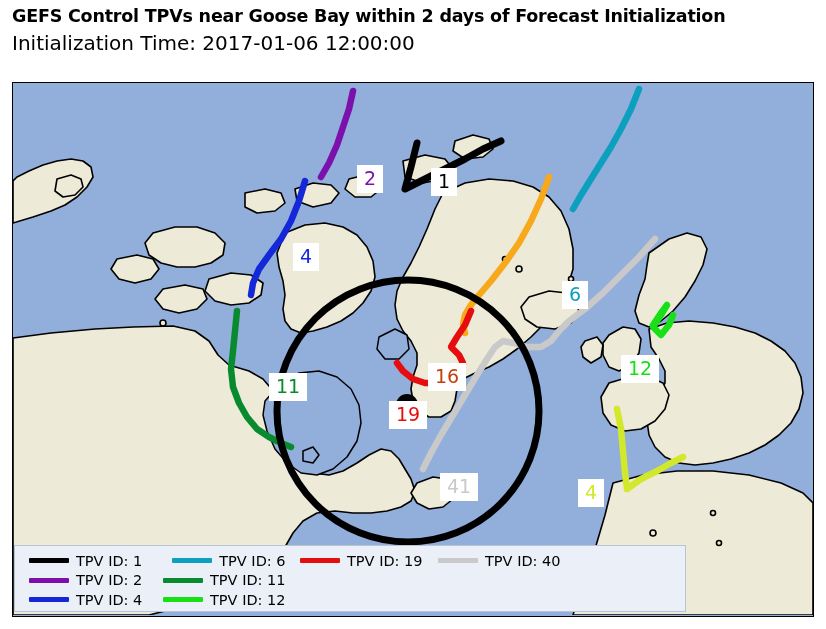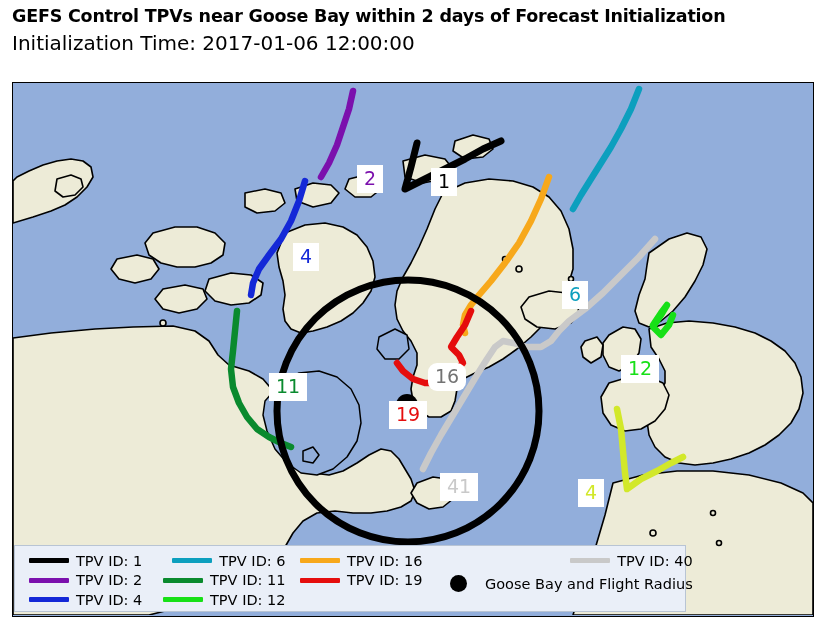--- a/index.html
+++ b/index.html
@@ -235,7 +235,7 @@
     <div class="track-label" style="left:218px; top:290px; color:#0a8a2e;margin-left:38px;"><span>11</span></div>
     <div class="track-label" style="left:608px; top:272px; color:#17e017;"><span>12</span></div>
     <div class="track-label" style="left:565px; top:396px; color:#d2e82a;"><span>4</span></div>
-    <div class="track-label" style="left:415px; top:280px; color:#737373;border-radius:9px;"><span>16</span></div>
+    <div class="track-label" style="left:415px; top:280px; color:#c2410c;"><span>16</span></div>
     <div class="track-label" style="left:376px; top:318px; color:#e50d0d;"><span>19</span></div>
     <div class="track-label" style="left:427px; top:390px; color:#c9c9c9;"><span>41</span></div>
   </div>

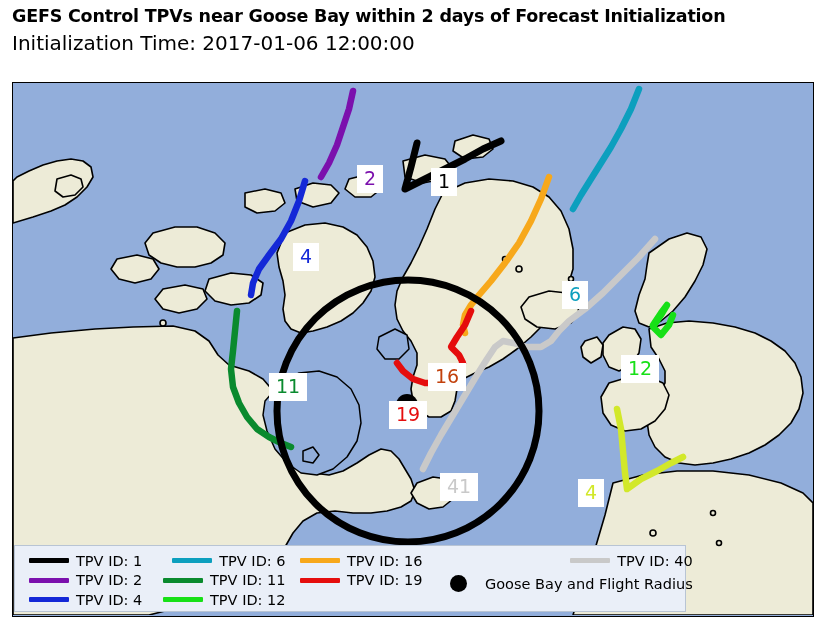--- a/index.html
+++ b/index.html
@@ -273,10 +273,6 @@
 
     <div class="legend-col" style="left:285px;">
       <div class="legend-row">
-        <span class="legend-swatch" style="background:#f7a81b;"></span>
-        <span class="legend-text">TPV ID: 16</span>
-      </div>
-      <div class="legend-row">
         <span class="legend-swatch" style="background:#e50d0d;"></span>
         <span class="legend-text">TPV ID: 19</span>
       </div>

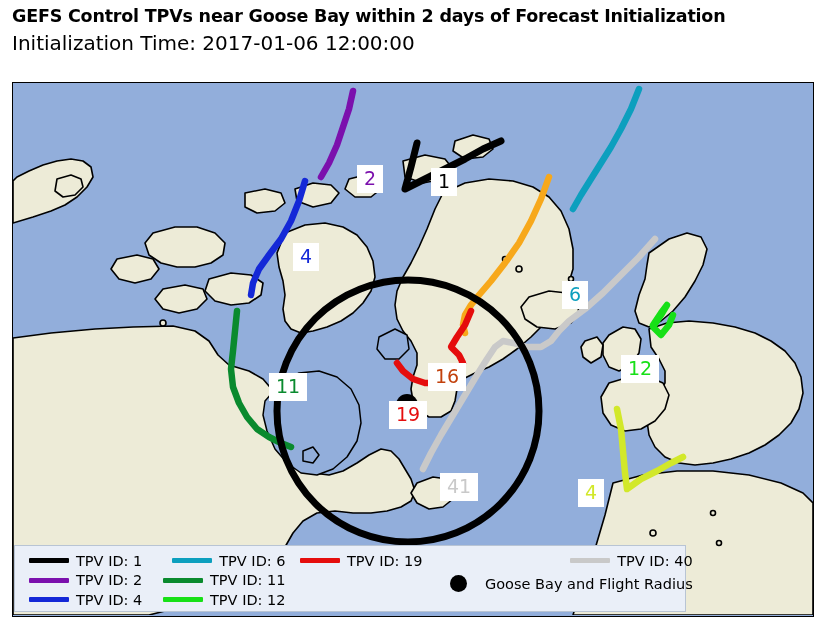--- a/index.html
+++ b/index.html
@@ -283,12 +283,6 @@
         <span class="legend-swatch" style="background:#c9c9c9;"></span>
         <span class="legend-text">TPV ID: 40</span>
       </div>
-      <div class="legend-row" style="height:26px;">
-        <span class="legend-dot">
-            <i></i>
-          </span>
-        <span class="legend-text">Goose Bay and Flight Radius</span>
-      </div>
     </div>
   </div>
 

